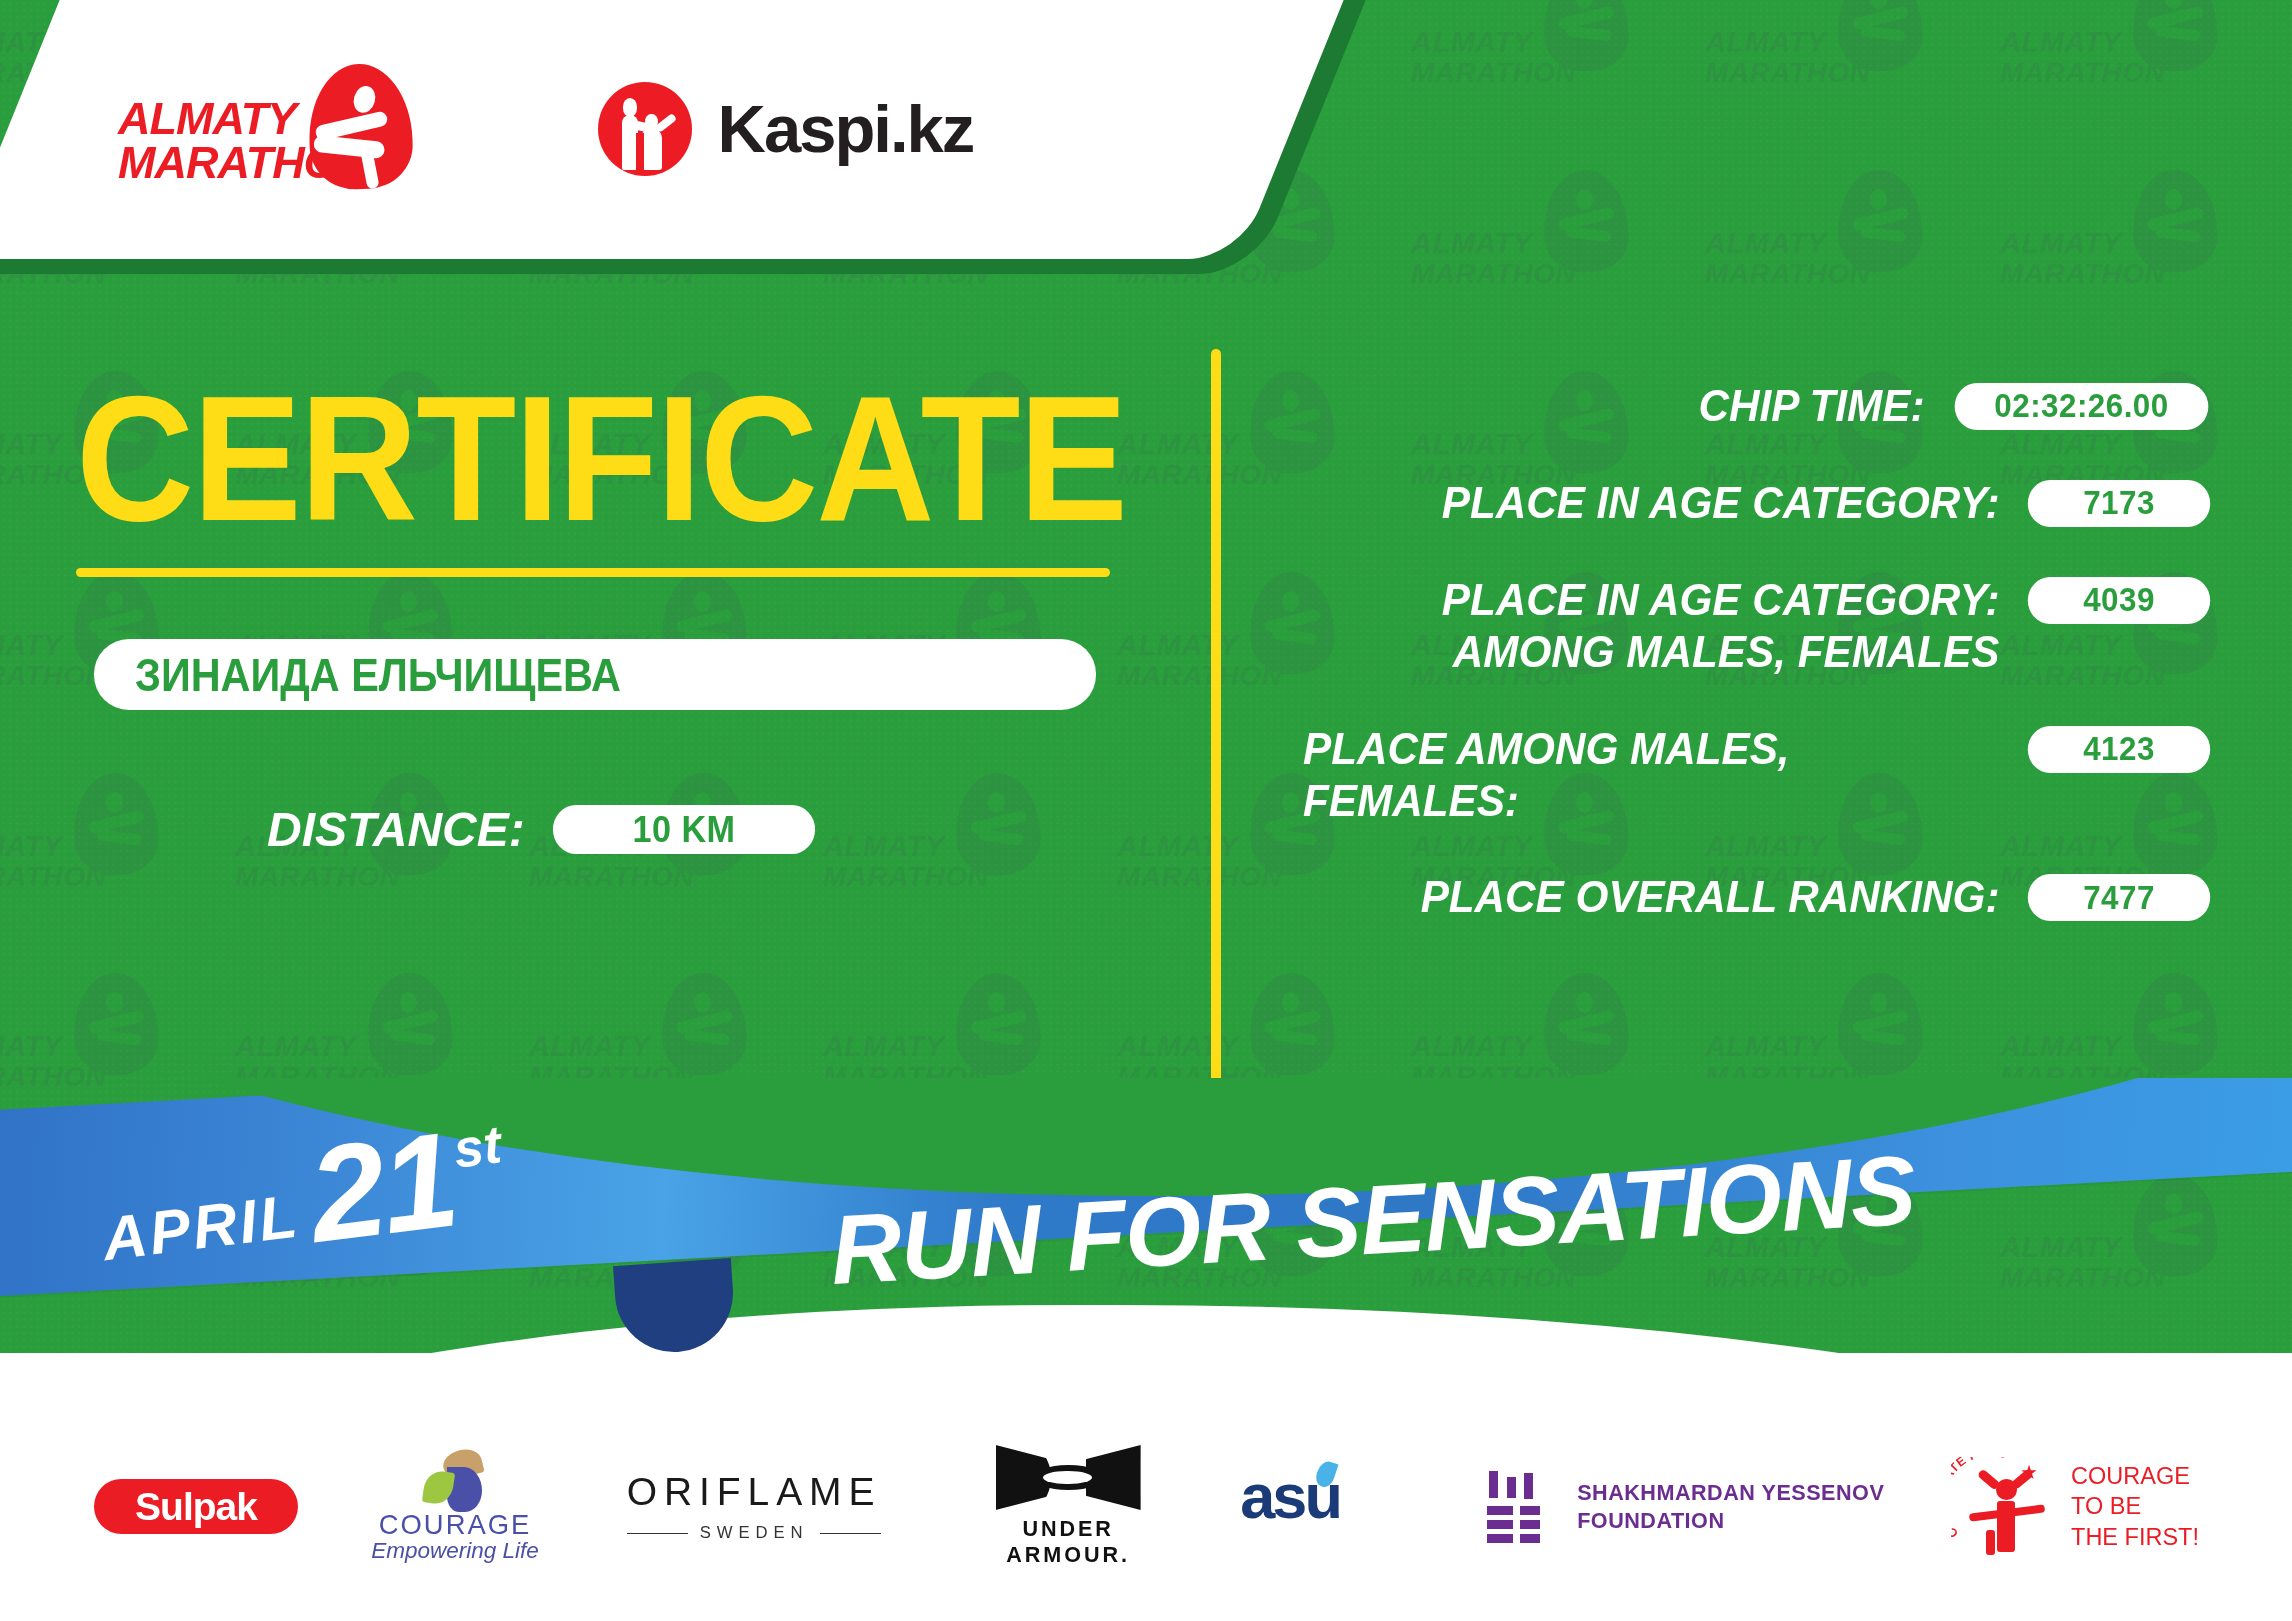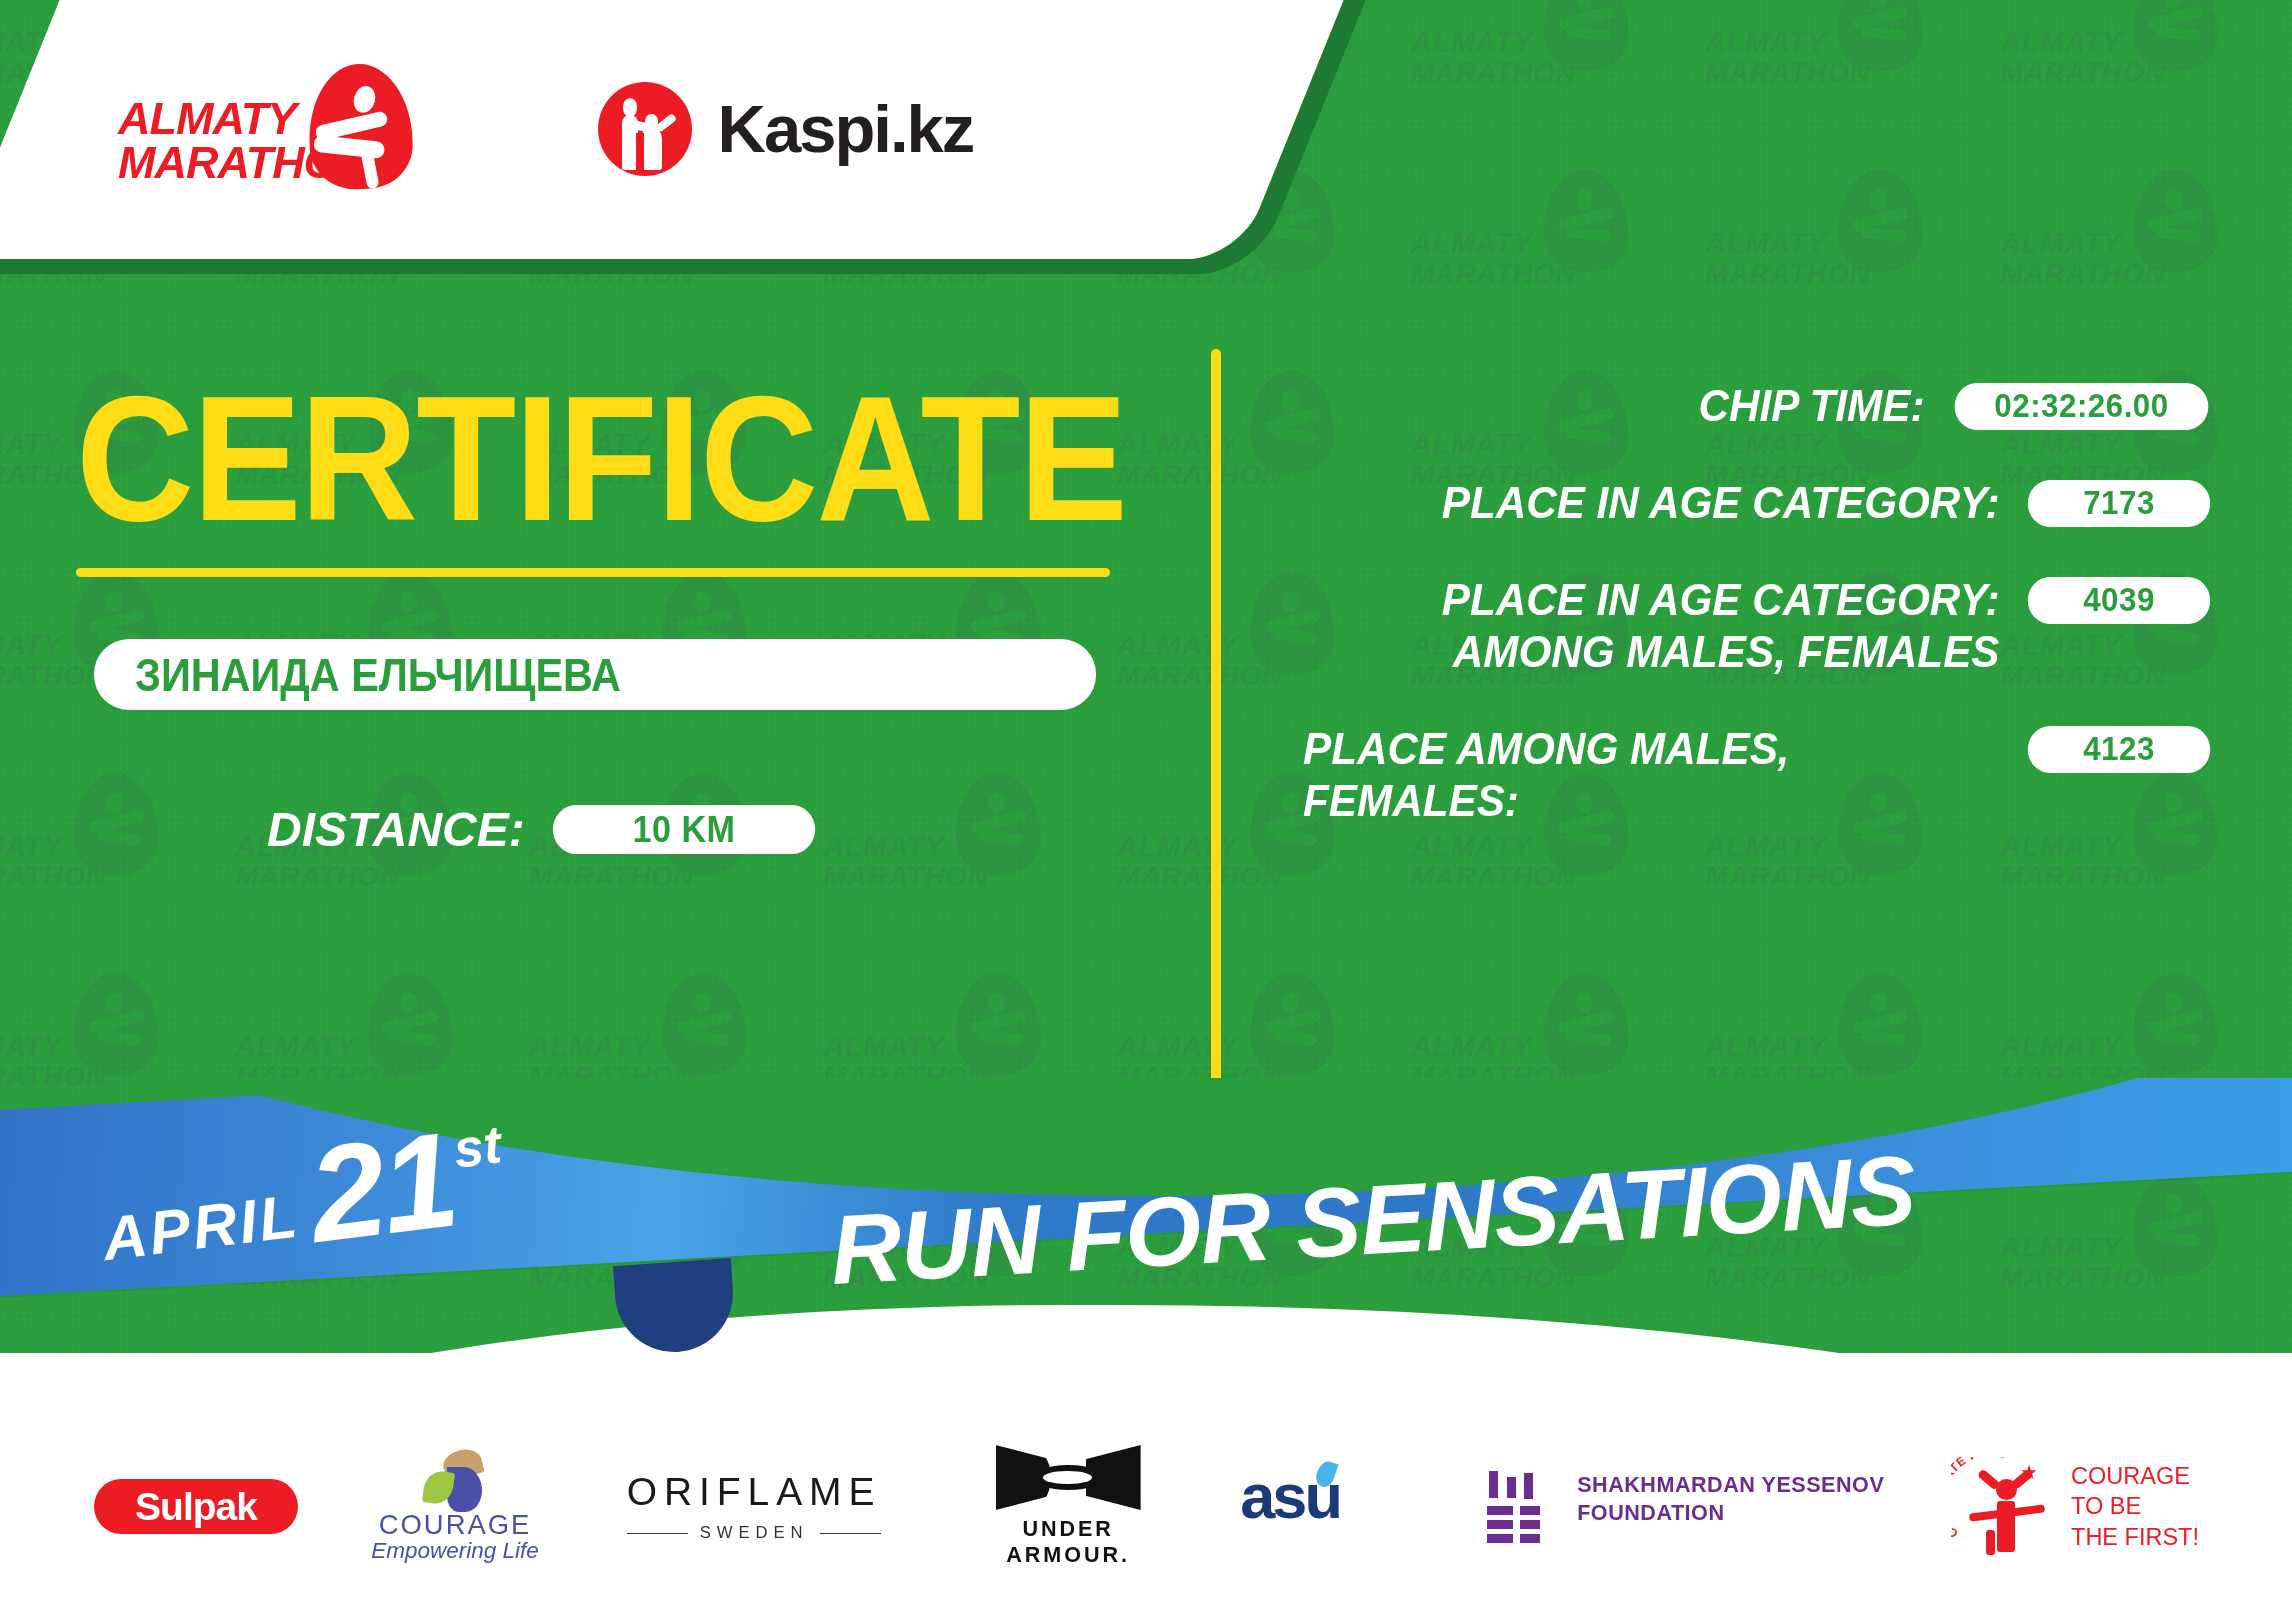--- a/index.html
+++ b/index.html
@@ -967,6 +967,10 @@
       <div class="stat-pill">4123</div>
     </div>
 
+    <div class="stat-row">
+      <div class="stat-label">PLACE OVERALL RANKING:</div>
+      <div class="stat-pill">7477</div>
+    </div>
 
   </div>
 

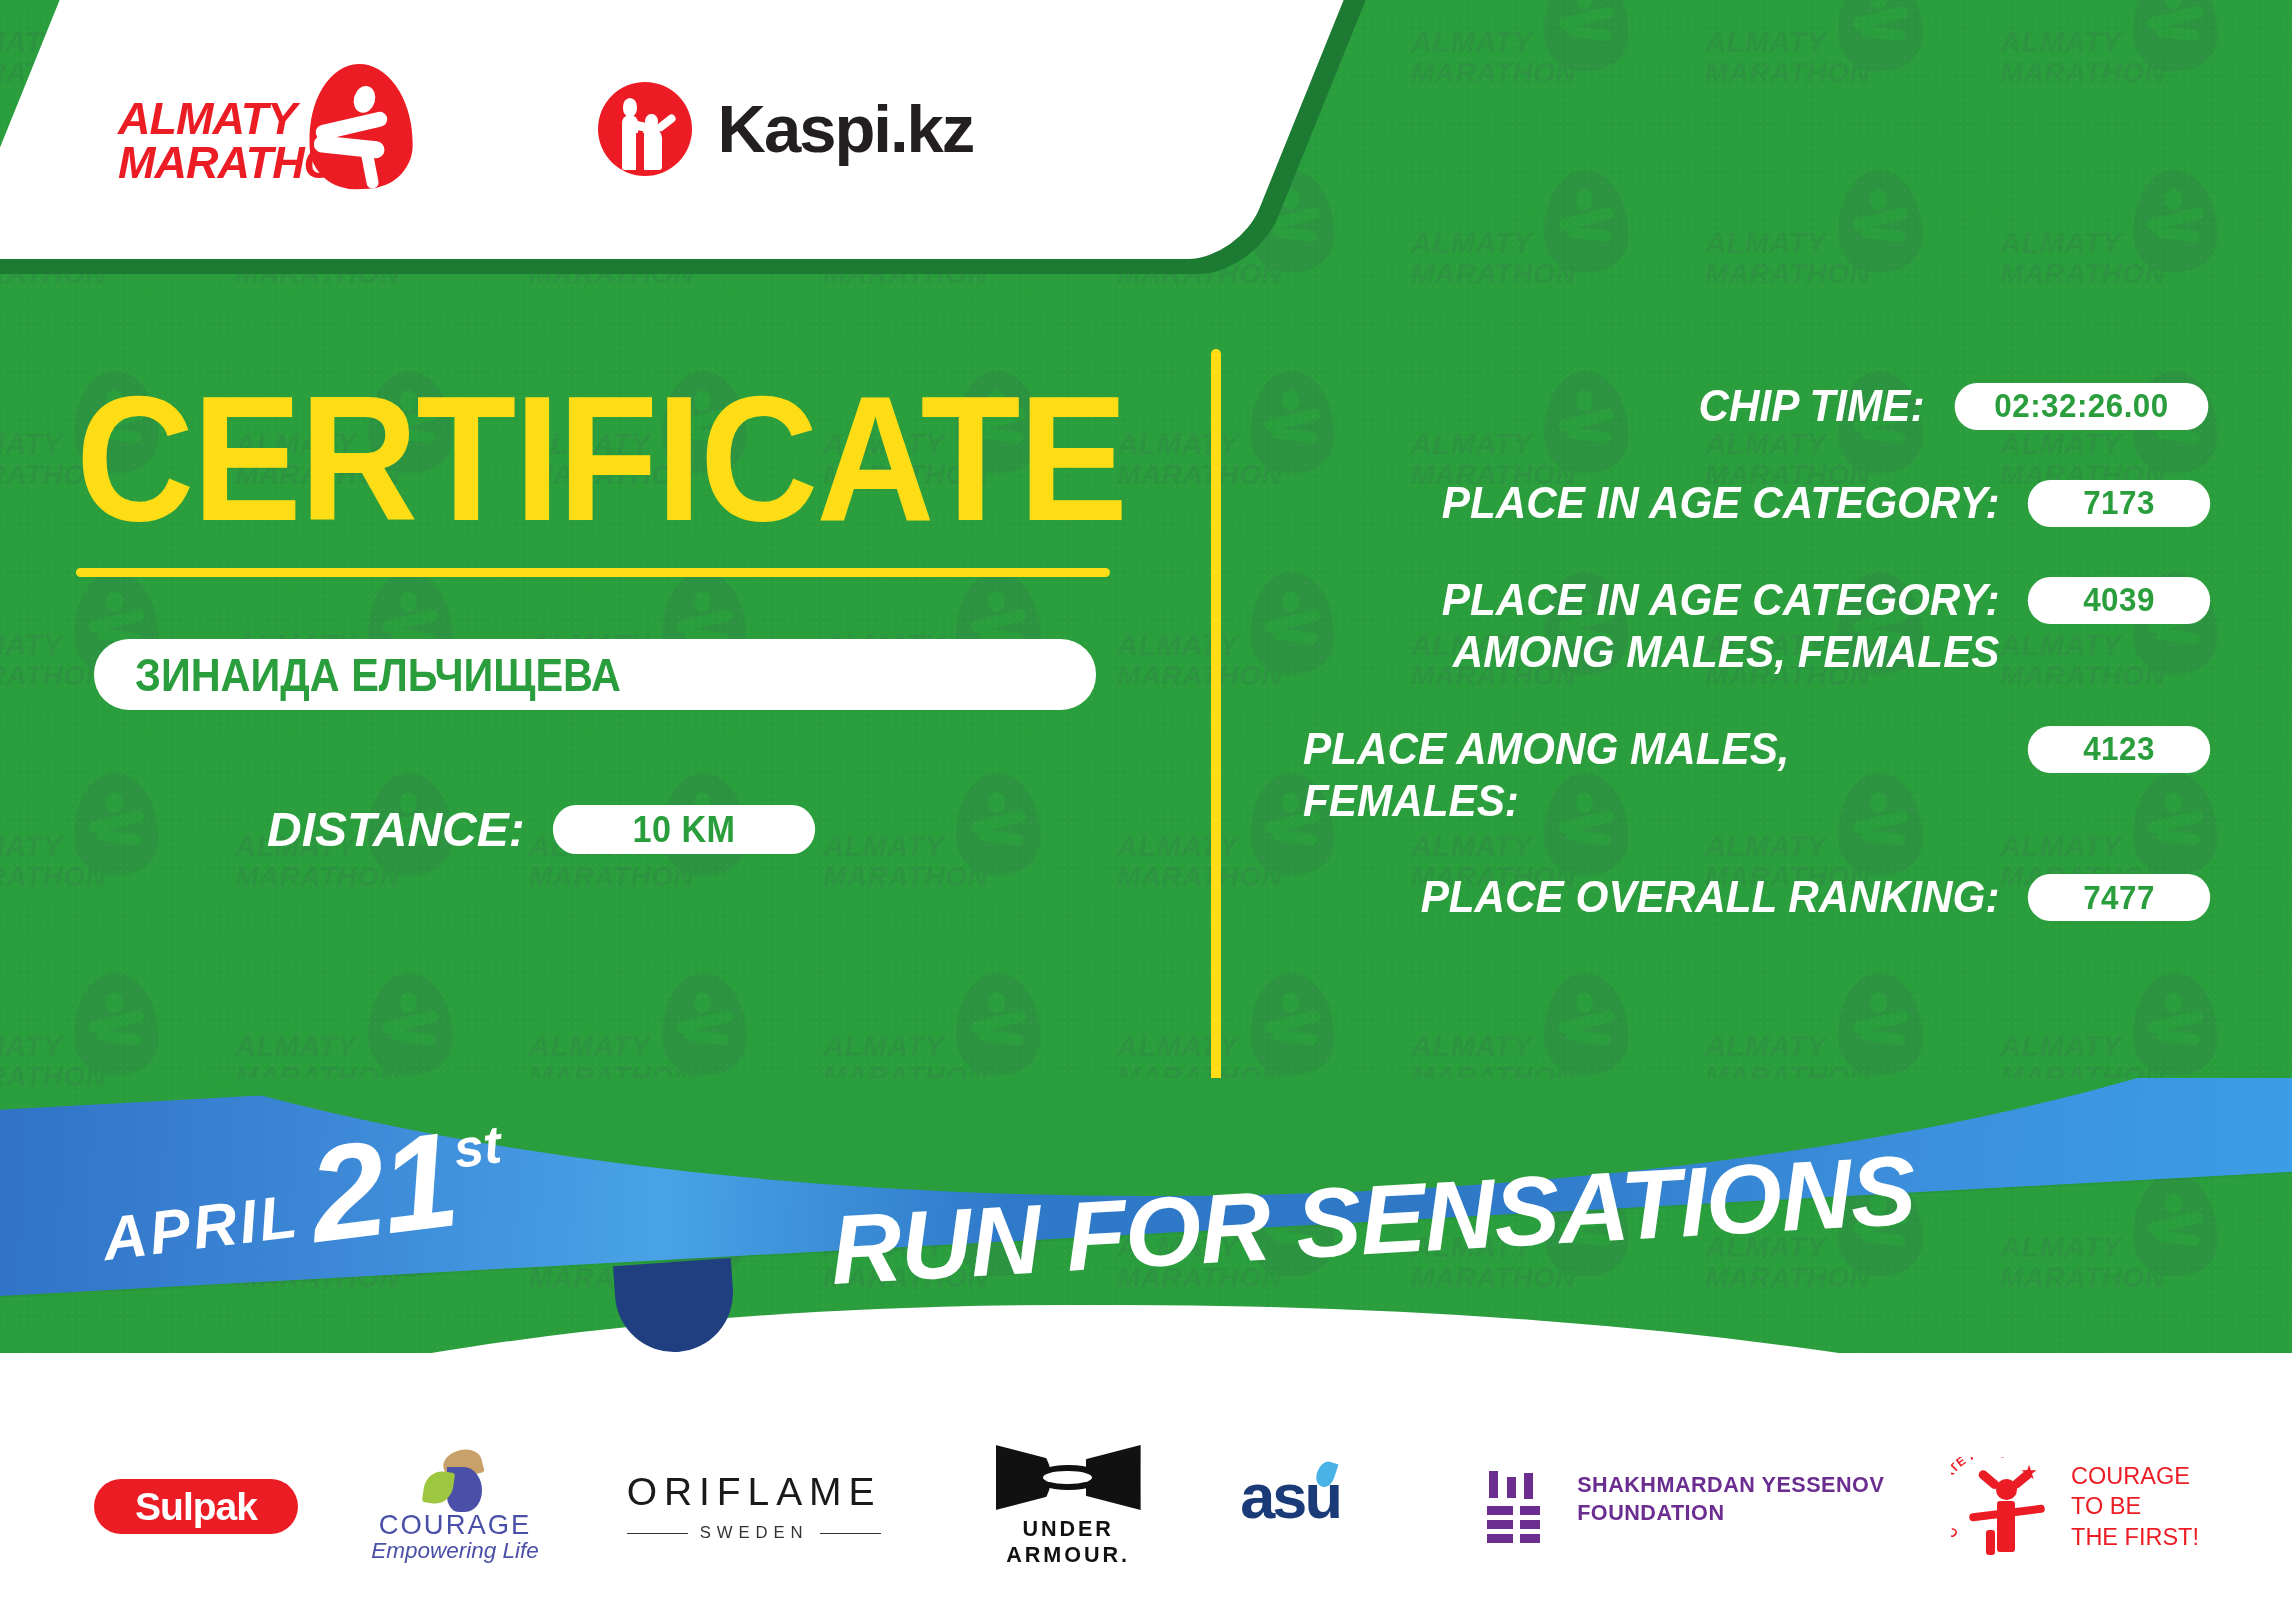--- a/index.html
+++ b/index.html
@@ -523,7 +523,7 @@
   }
 
   
-  .yess{ display:flex;gap:31px; }
+  .yess{ display:flex;align-items:center;gap:31px; }
   .ye-mark{ position:relative;width:61px;height:71px;flex:none; }
   .ye-bar{ position:absolute;background:#6b2d8f; }
   .ye-name{ color:#6b2d8f;font-size:21.6px;font-weight:bold;line-height:1.28;letter-spacing:0.5px;white-space:nowrap; }

